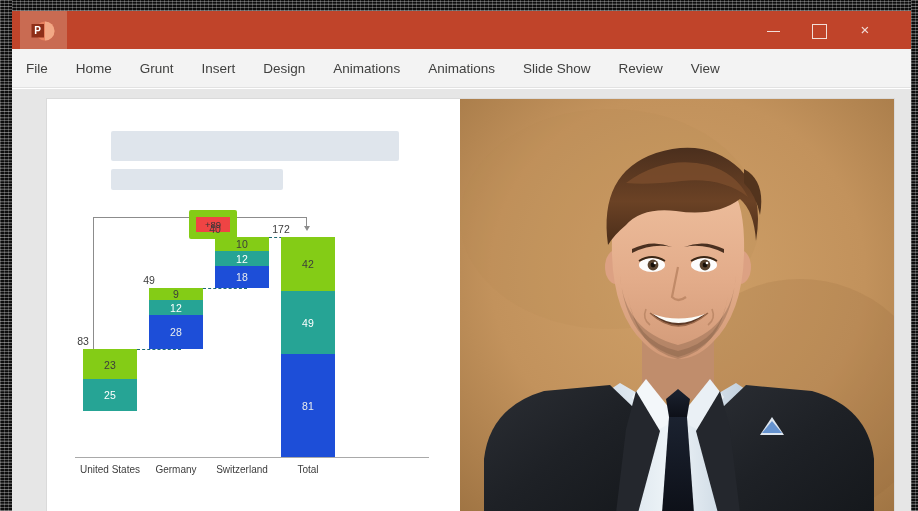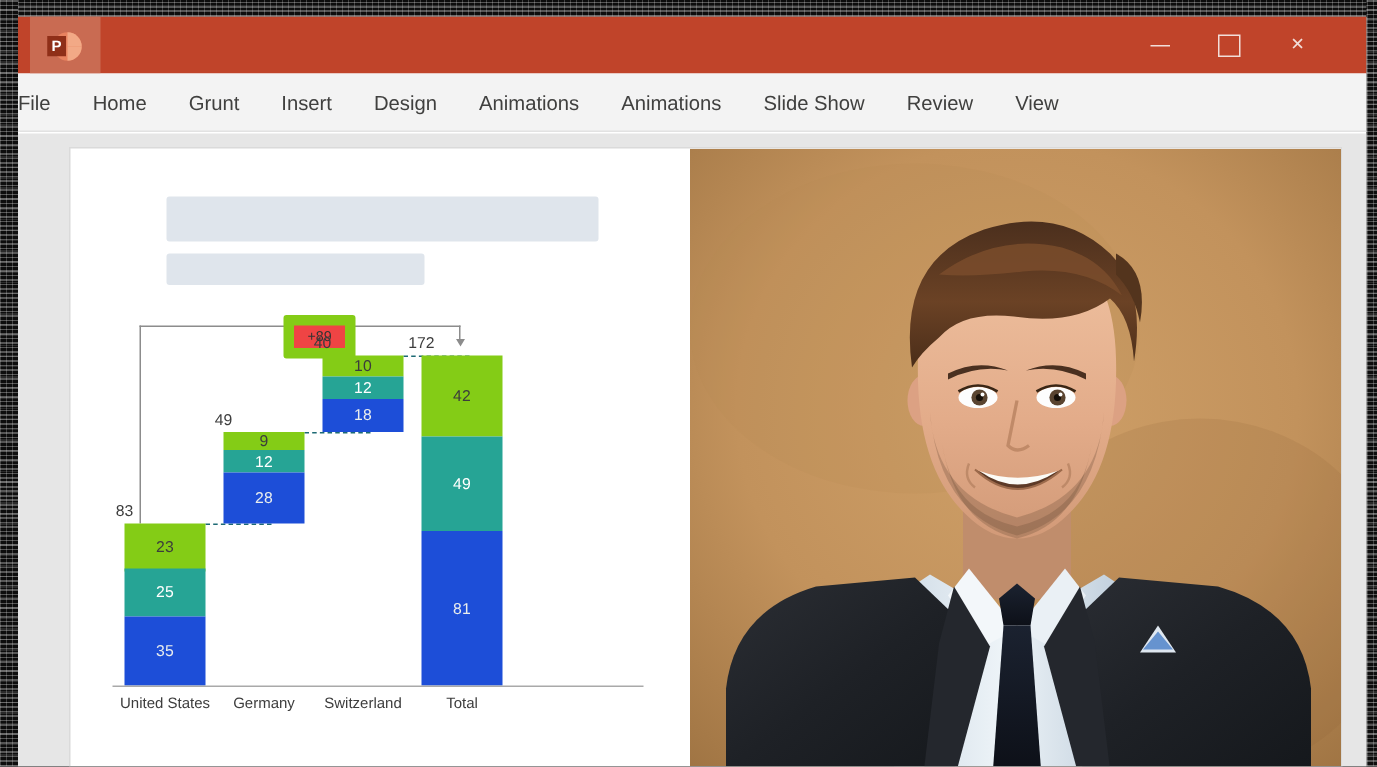--- a/index.html
+++ b/index.html
@@ -62,7 +62,7 @@
     font-size:13.5px;color:#40403f;padding:0 0;margin:0 0;
     height:39px;line-height:39px;cursor:default;user-select:none;white-space:nowrap;
   }
-  #menubar{box-sizing:border-box;}
+  #menubar{padding-left:14px;box-sizing:border-box;}
   .menu-item{margin-right:28px;}
 
   

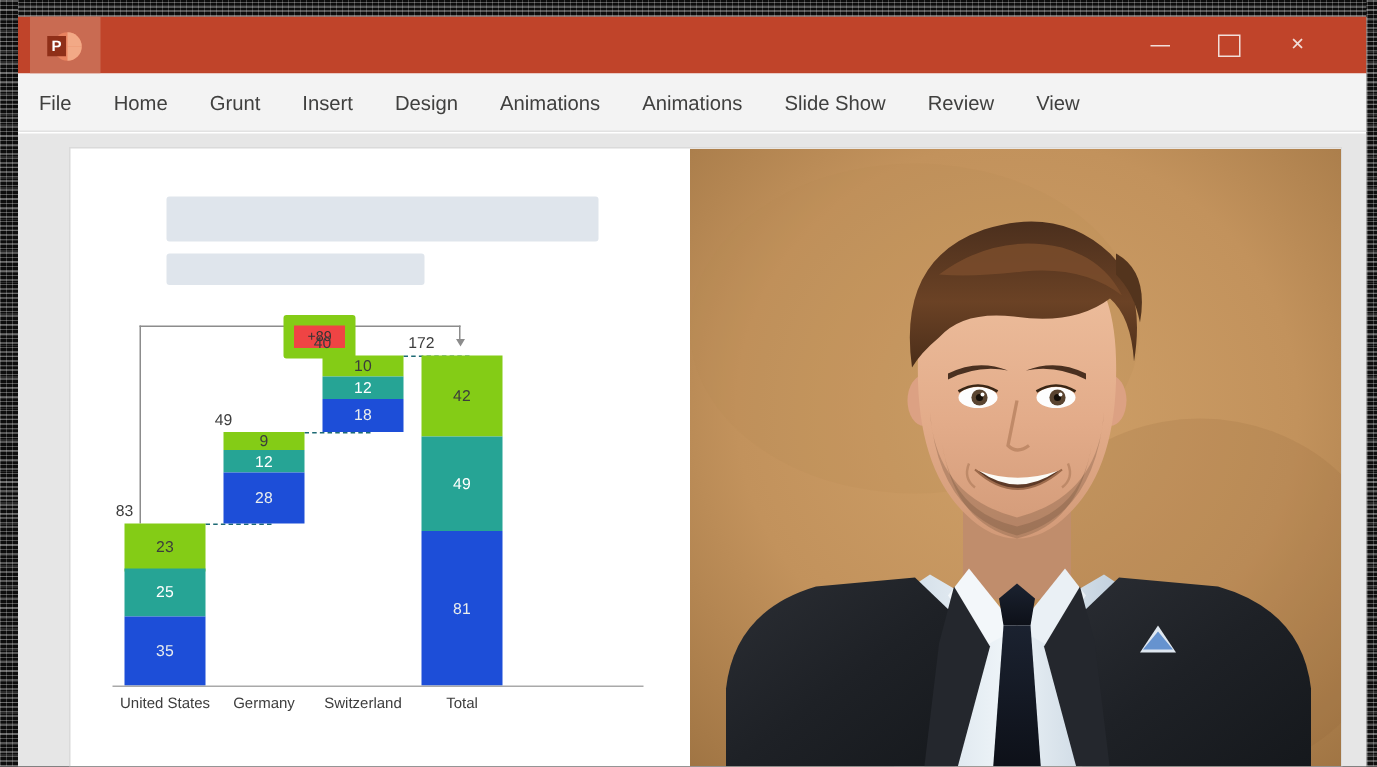--- a/index.html
+++ b/index.html
@@ -288,7 +288,6 @@
             <div class="bar" style="left:10px;top:140px;height:108px;">
               <div class="seg gold" style="top:0;height:32px;">23</div>
               <div class="seg teal" style="top:30px;height:32px;">25</div>
-              <div class="seg dark" style="top:62px;height:46px;">35</div>
             </div>
 
             <div class="toplabel" style="left:44px;top:65px;">49</div>

